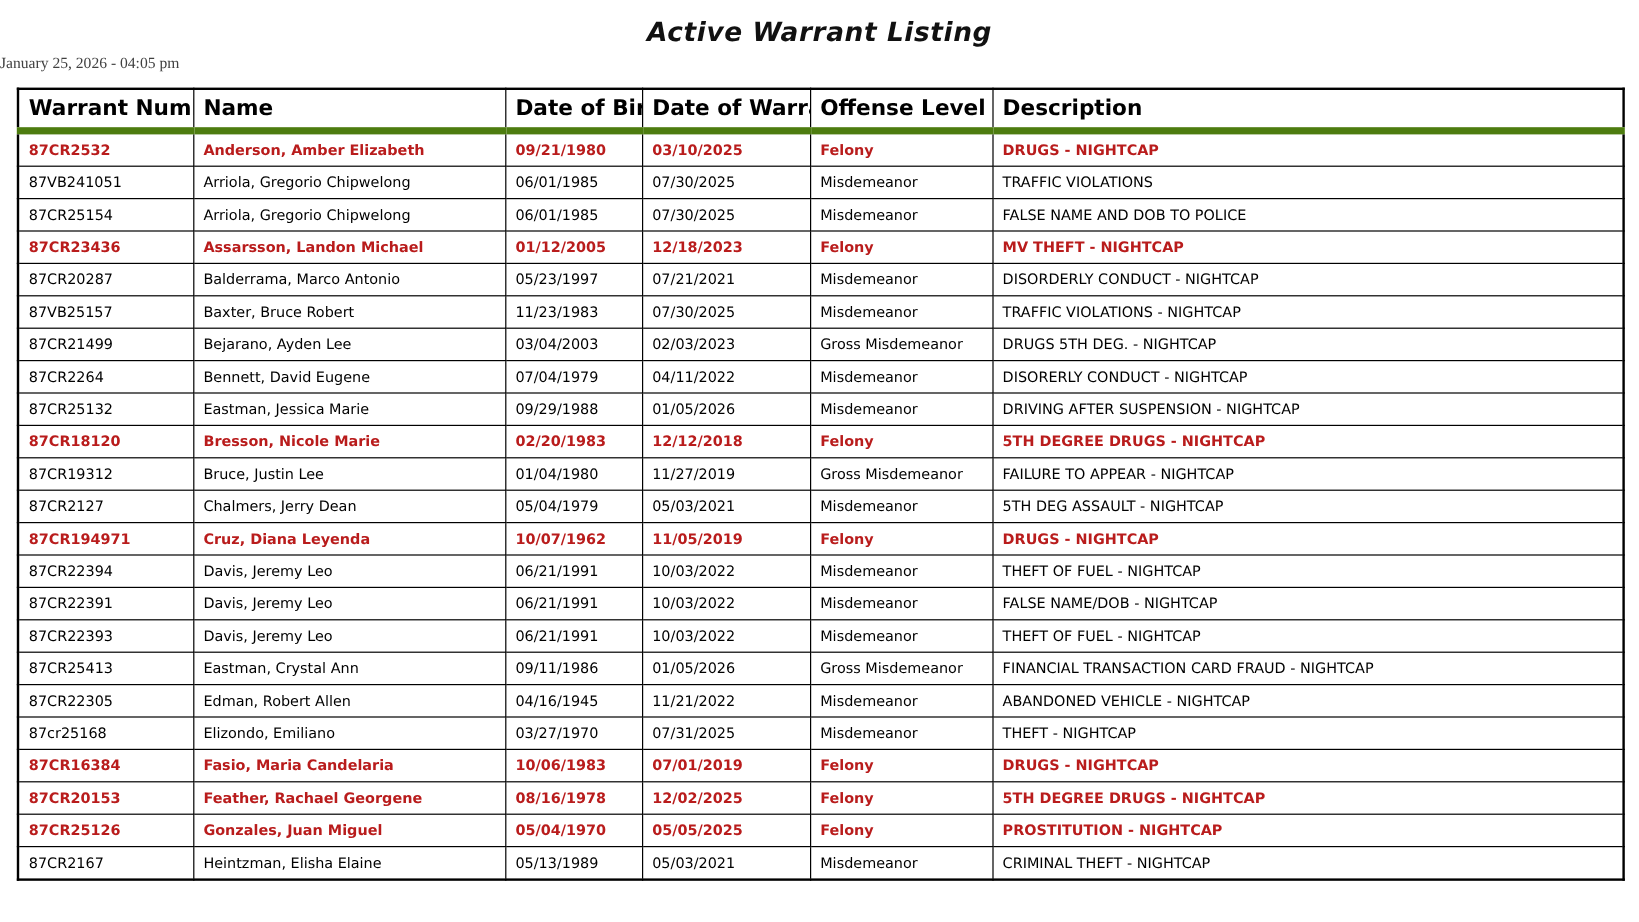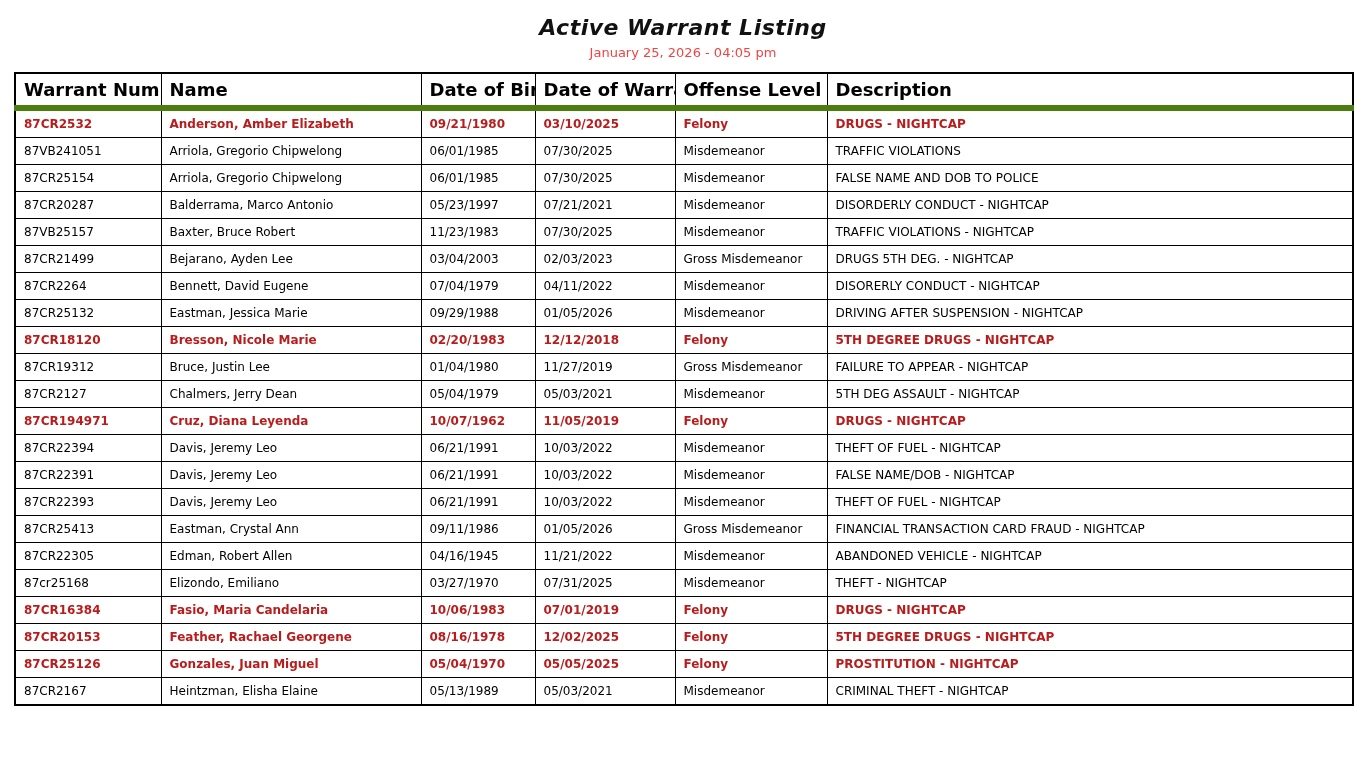--- a/index.html
+++ b/index.html
@@ -21,10 +21,10 @@
     letter-spacing: 0.5px;
   }
   .report-subtitle {
-    text-align: center;
     font-size: 13px;
-    color: #ef4444;
+    color: #404040;
     margin-top: 5px;
+    font-family: Liberation Serif, serif;
   }
   table.warrant-table {
     border-collapse: collapse;

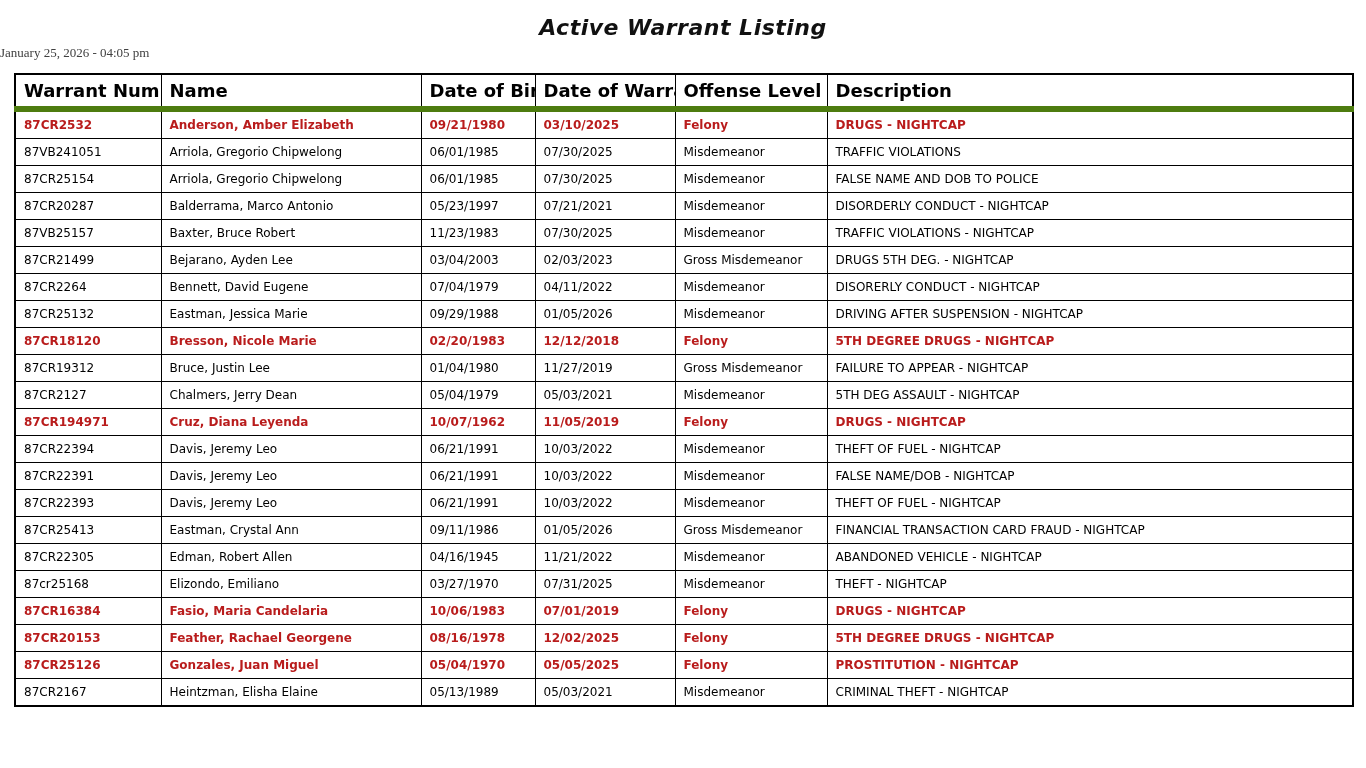--- a/index.html
+++ b/index.html
@@ -112,6 +112,14 @@
     <td>Misdemeanor</td>
     <td>FALSE NAME AND DOB TO POLICE</td>
   </tr>
+      <tr class="felony">
+    <td>87CR23436</td>
+    <td>Assarsson, Landon Michael</td>
+    <td>01/12/2005</td>
+    <td>12/18/2023</td>
+    <td>Felony</td>
+    <td>MV THEFT - NIGHTCAP</td>
+  </tr>
       <tr>
     <td>87CR20287</td>
     <td>Balderrama, Marco Antonio</td>

